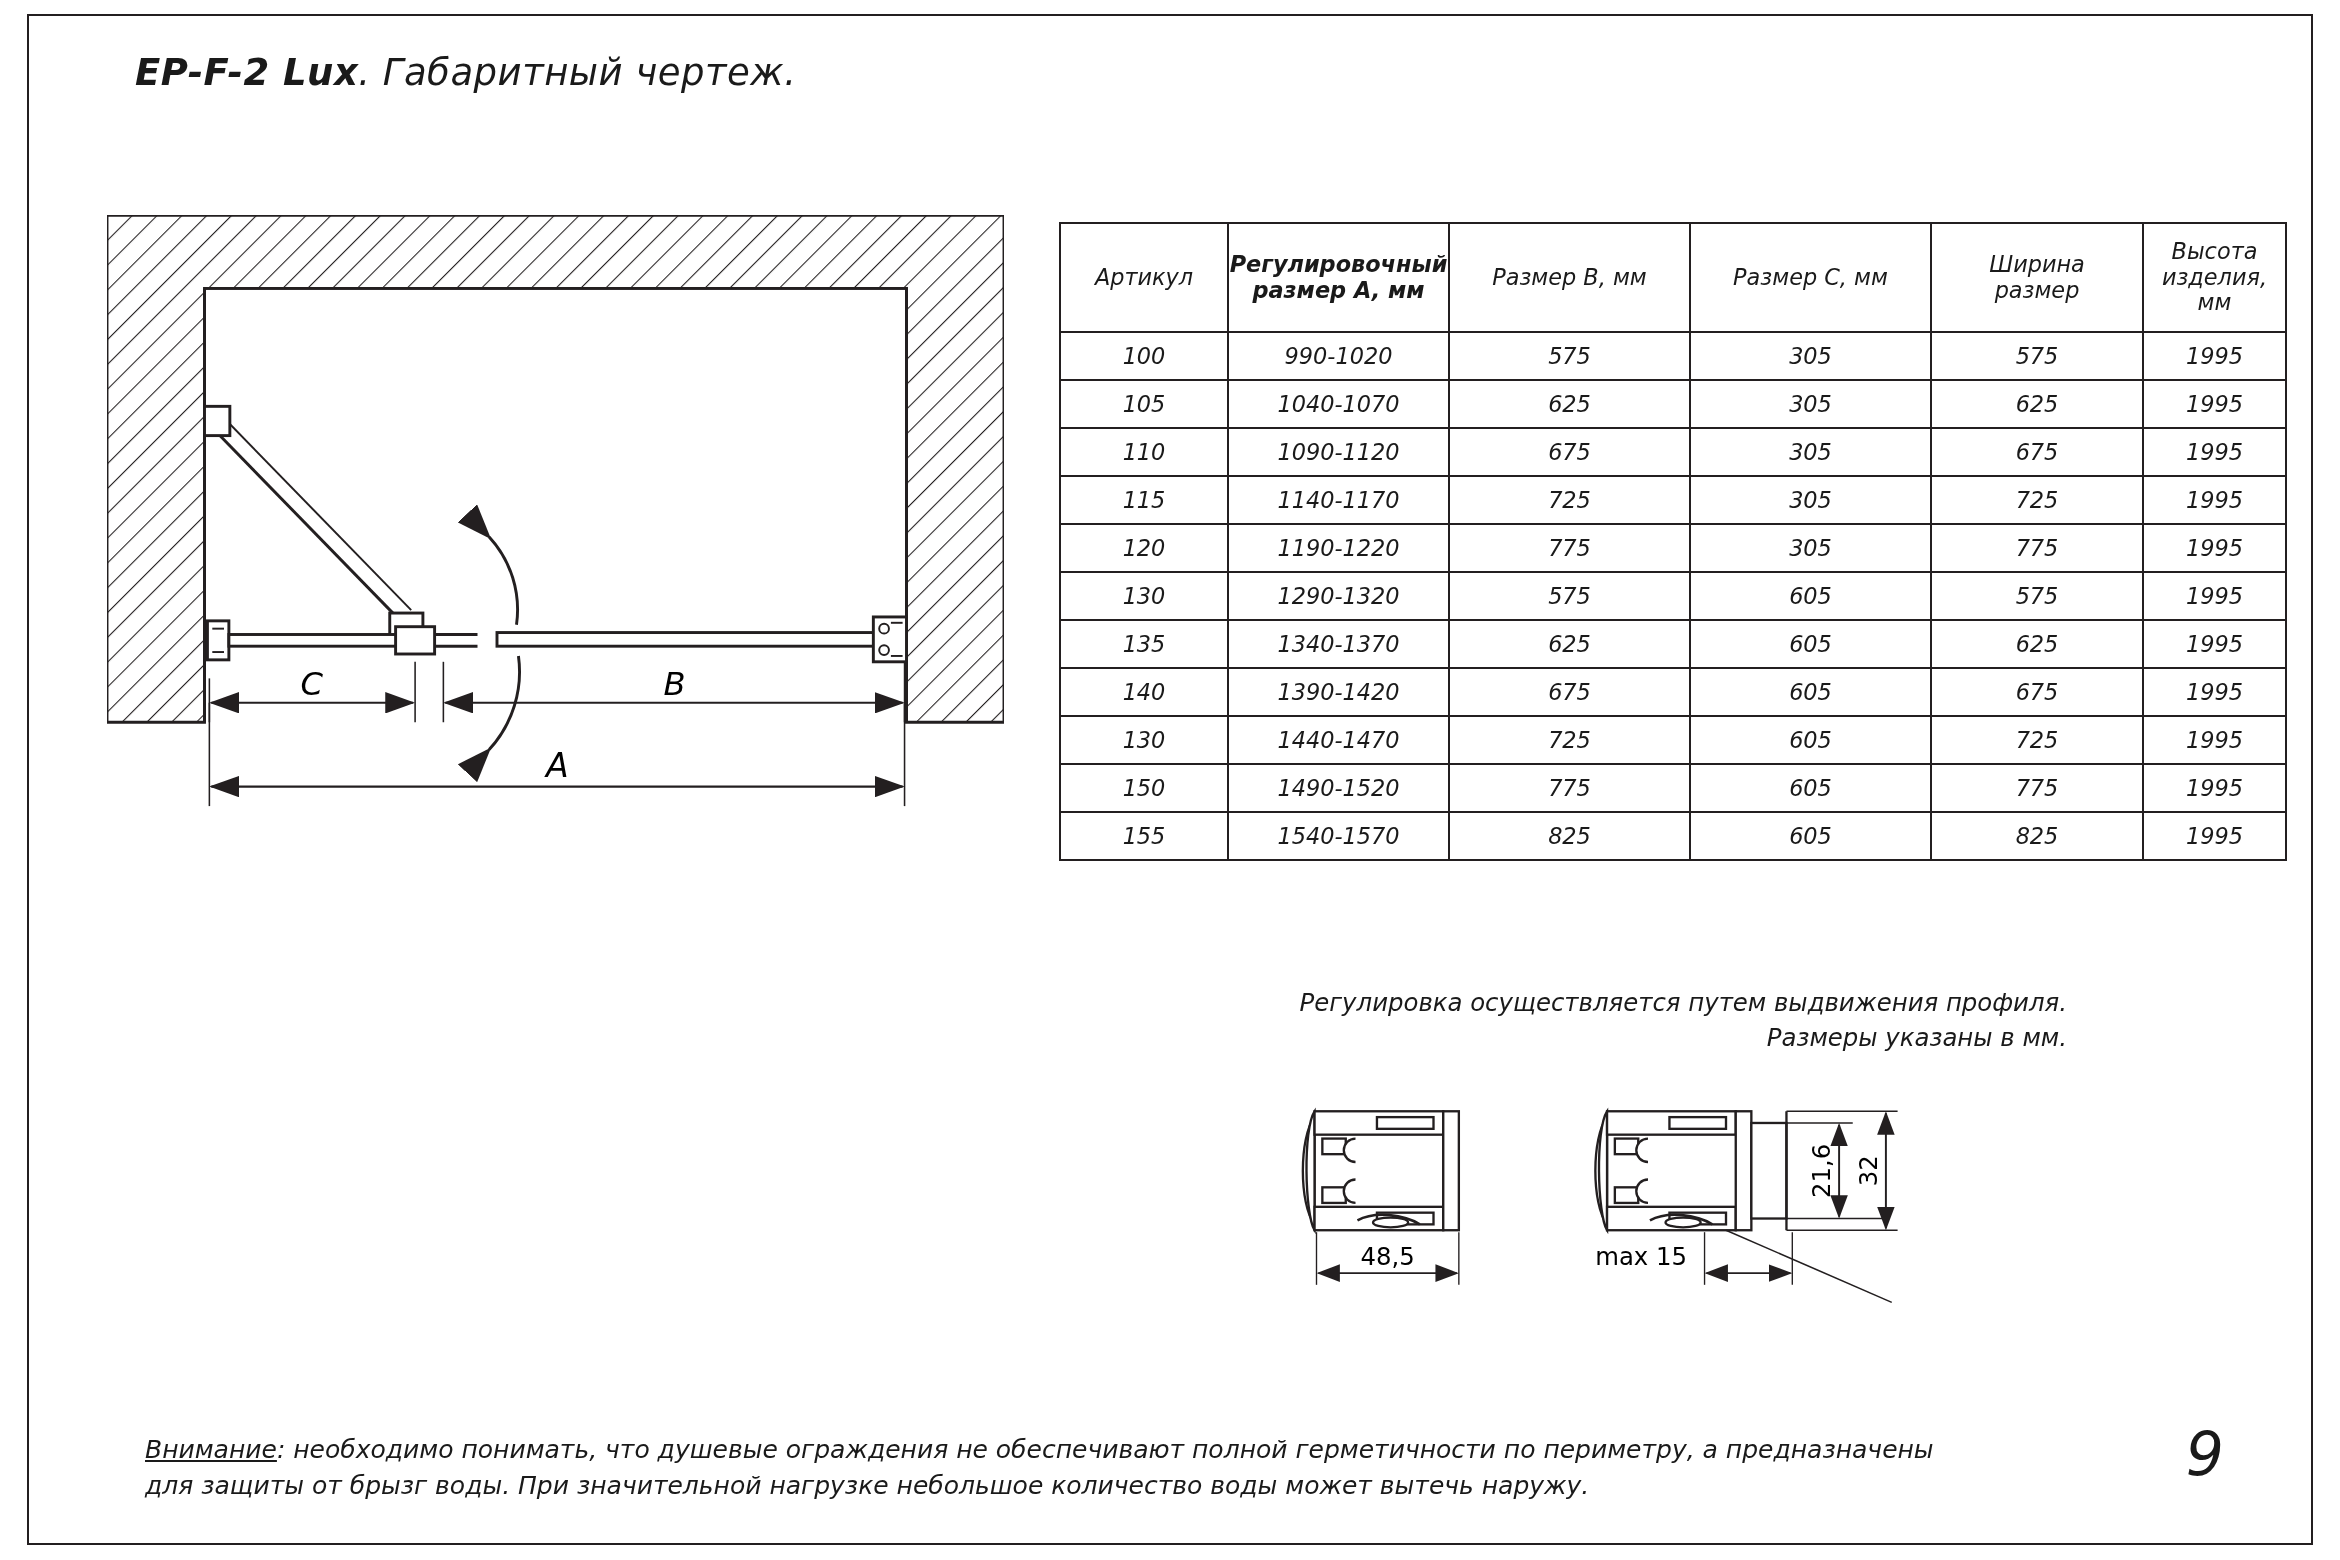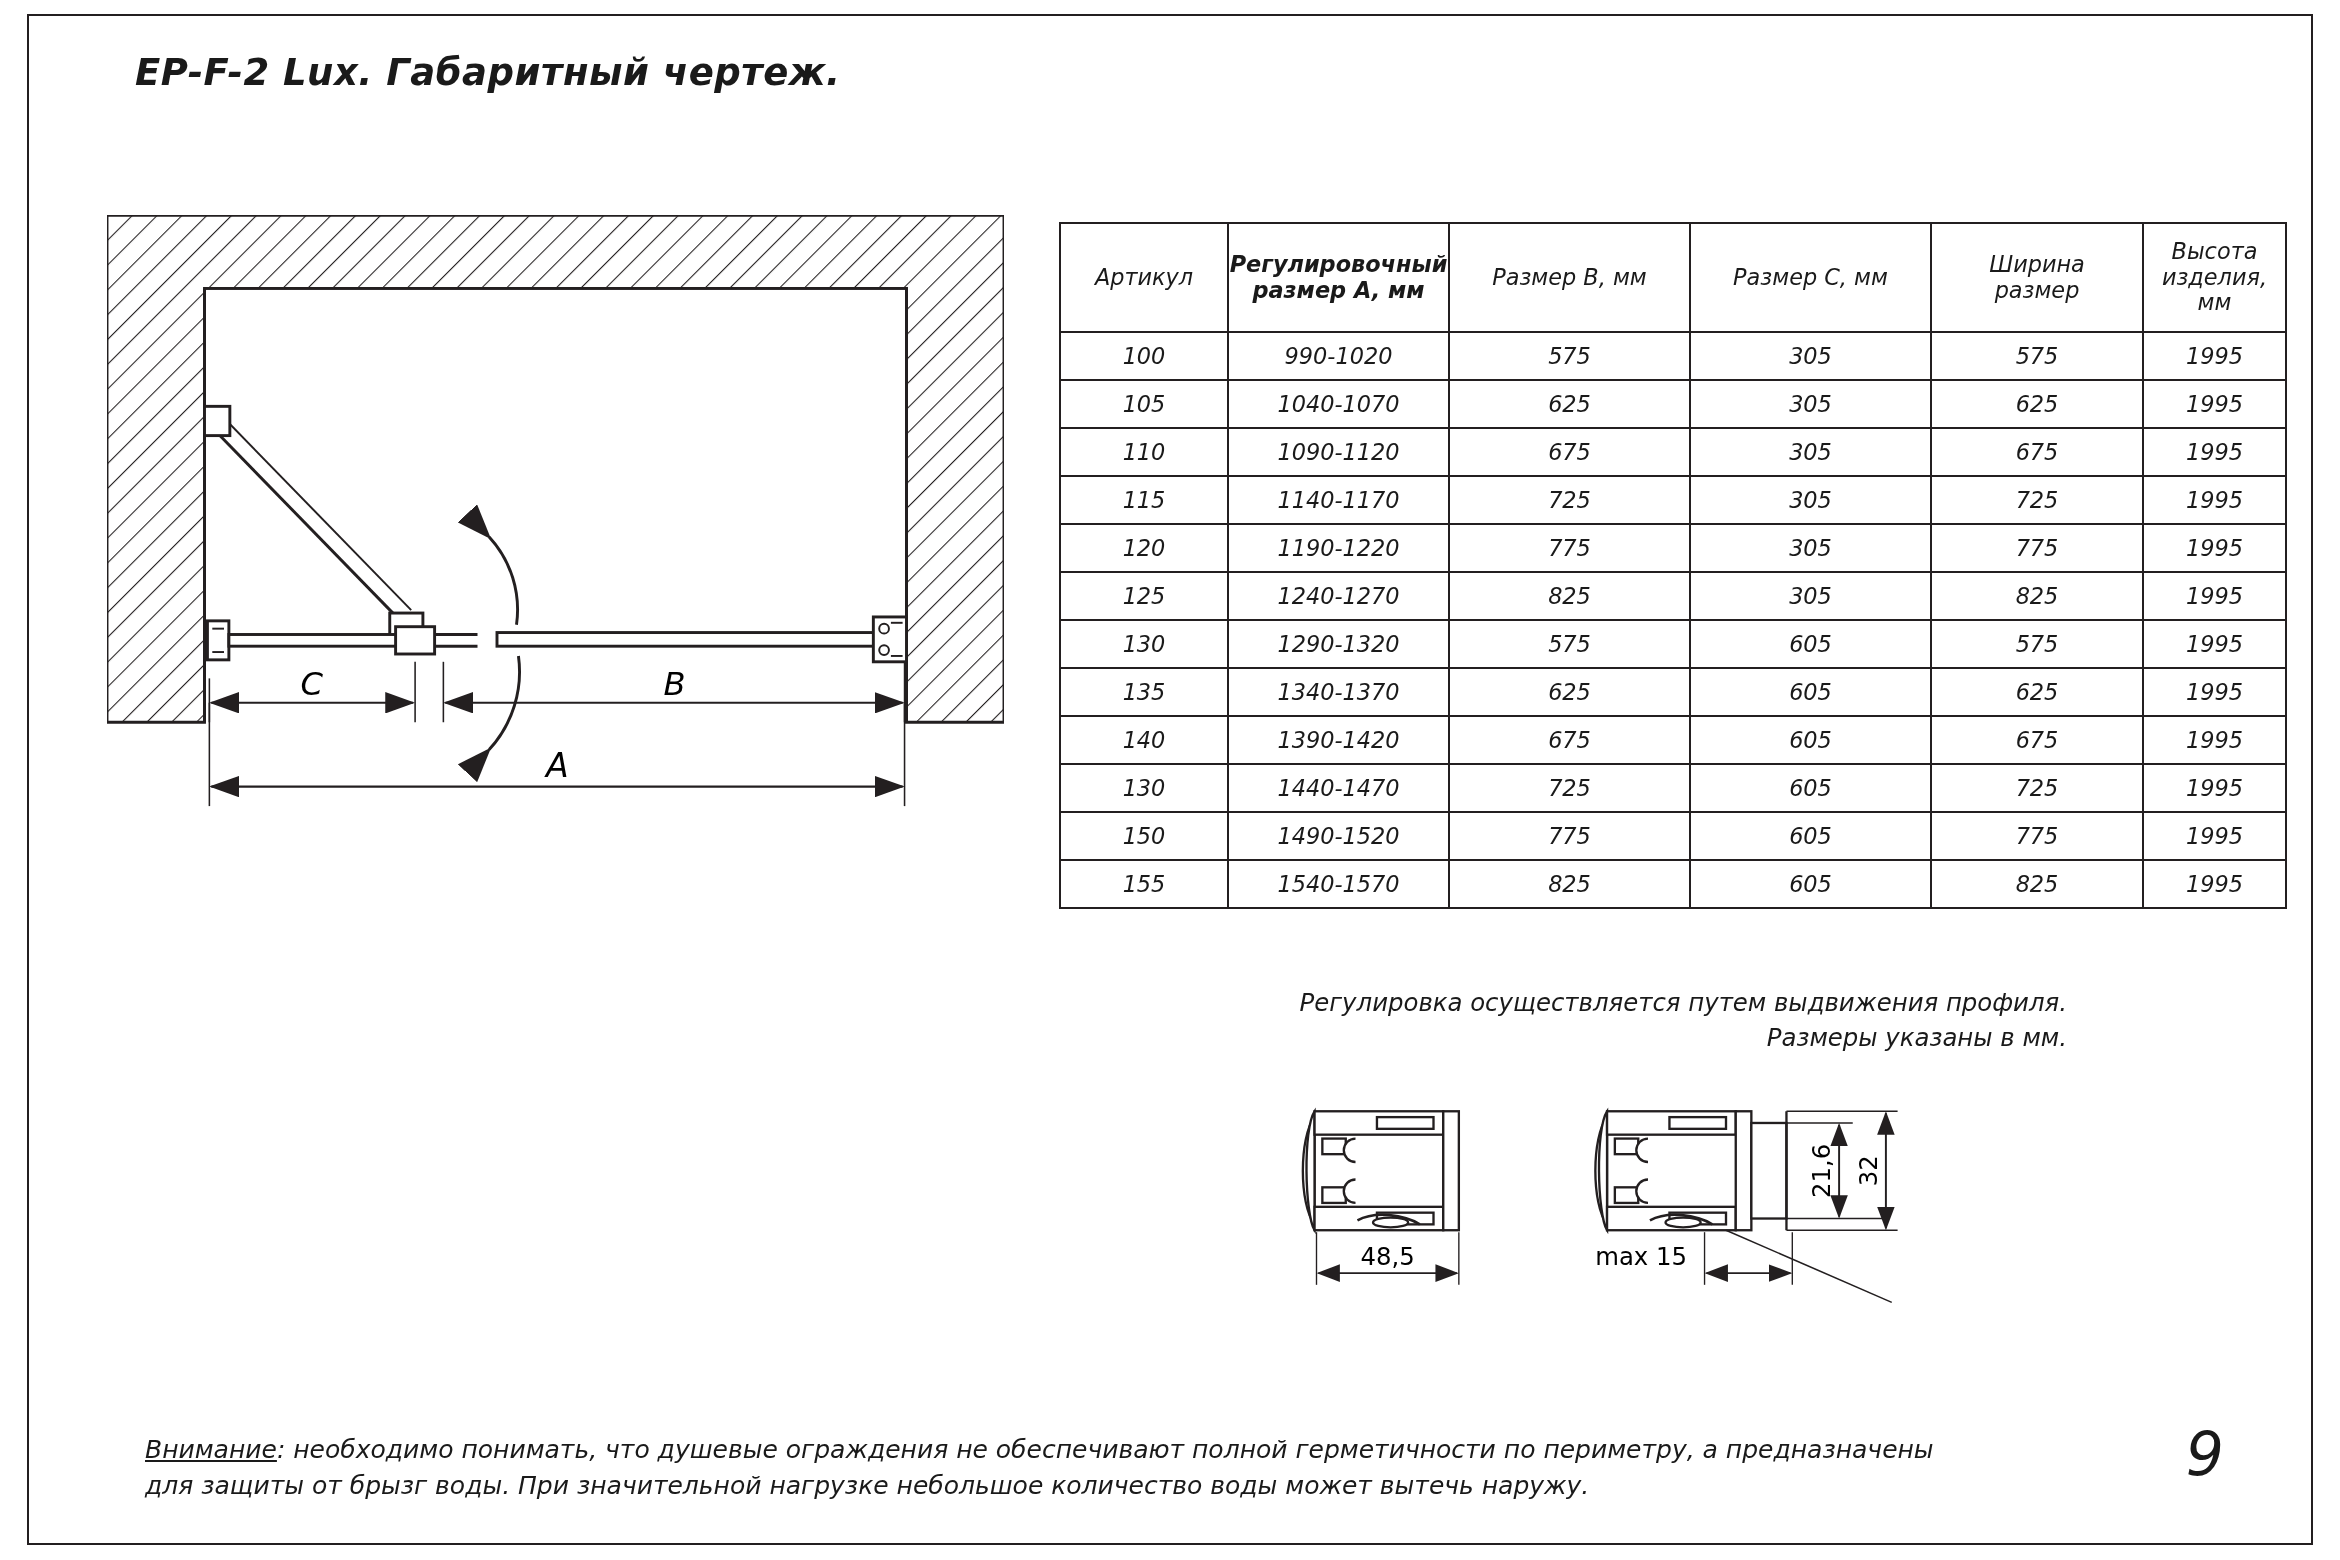--- a/index.html
+++ b/index.html
@@ -37,7 +37,7 @@
     font-weight: 700;
   }
   .title .sub {
-    font-weight: 700;
+    font-weight: 400;
     margin-top: 20px;
   }
 

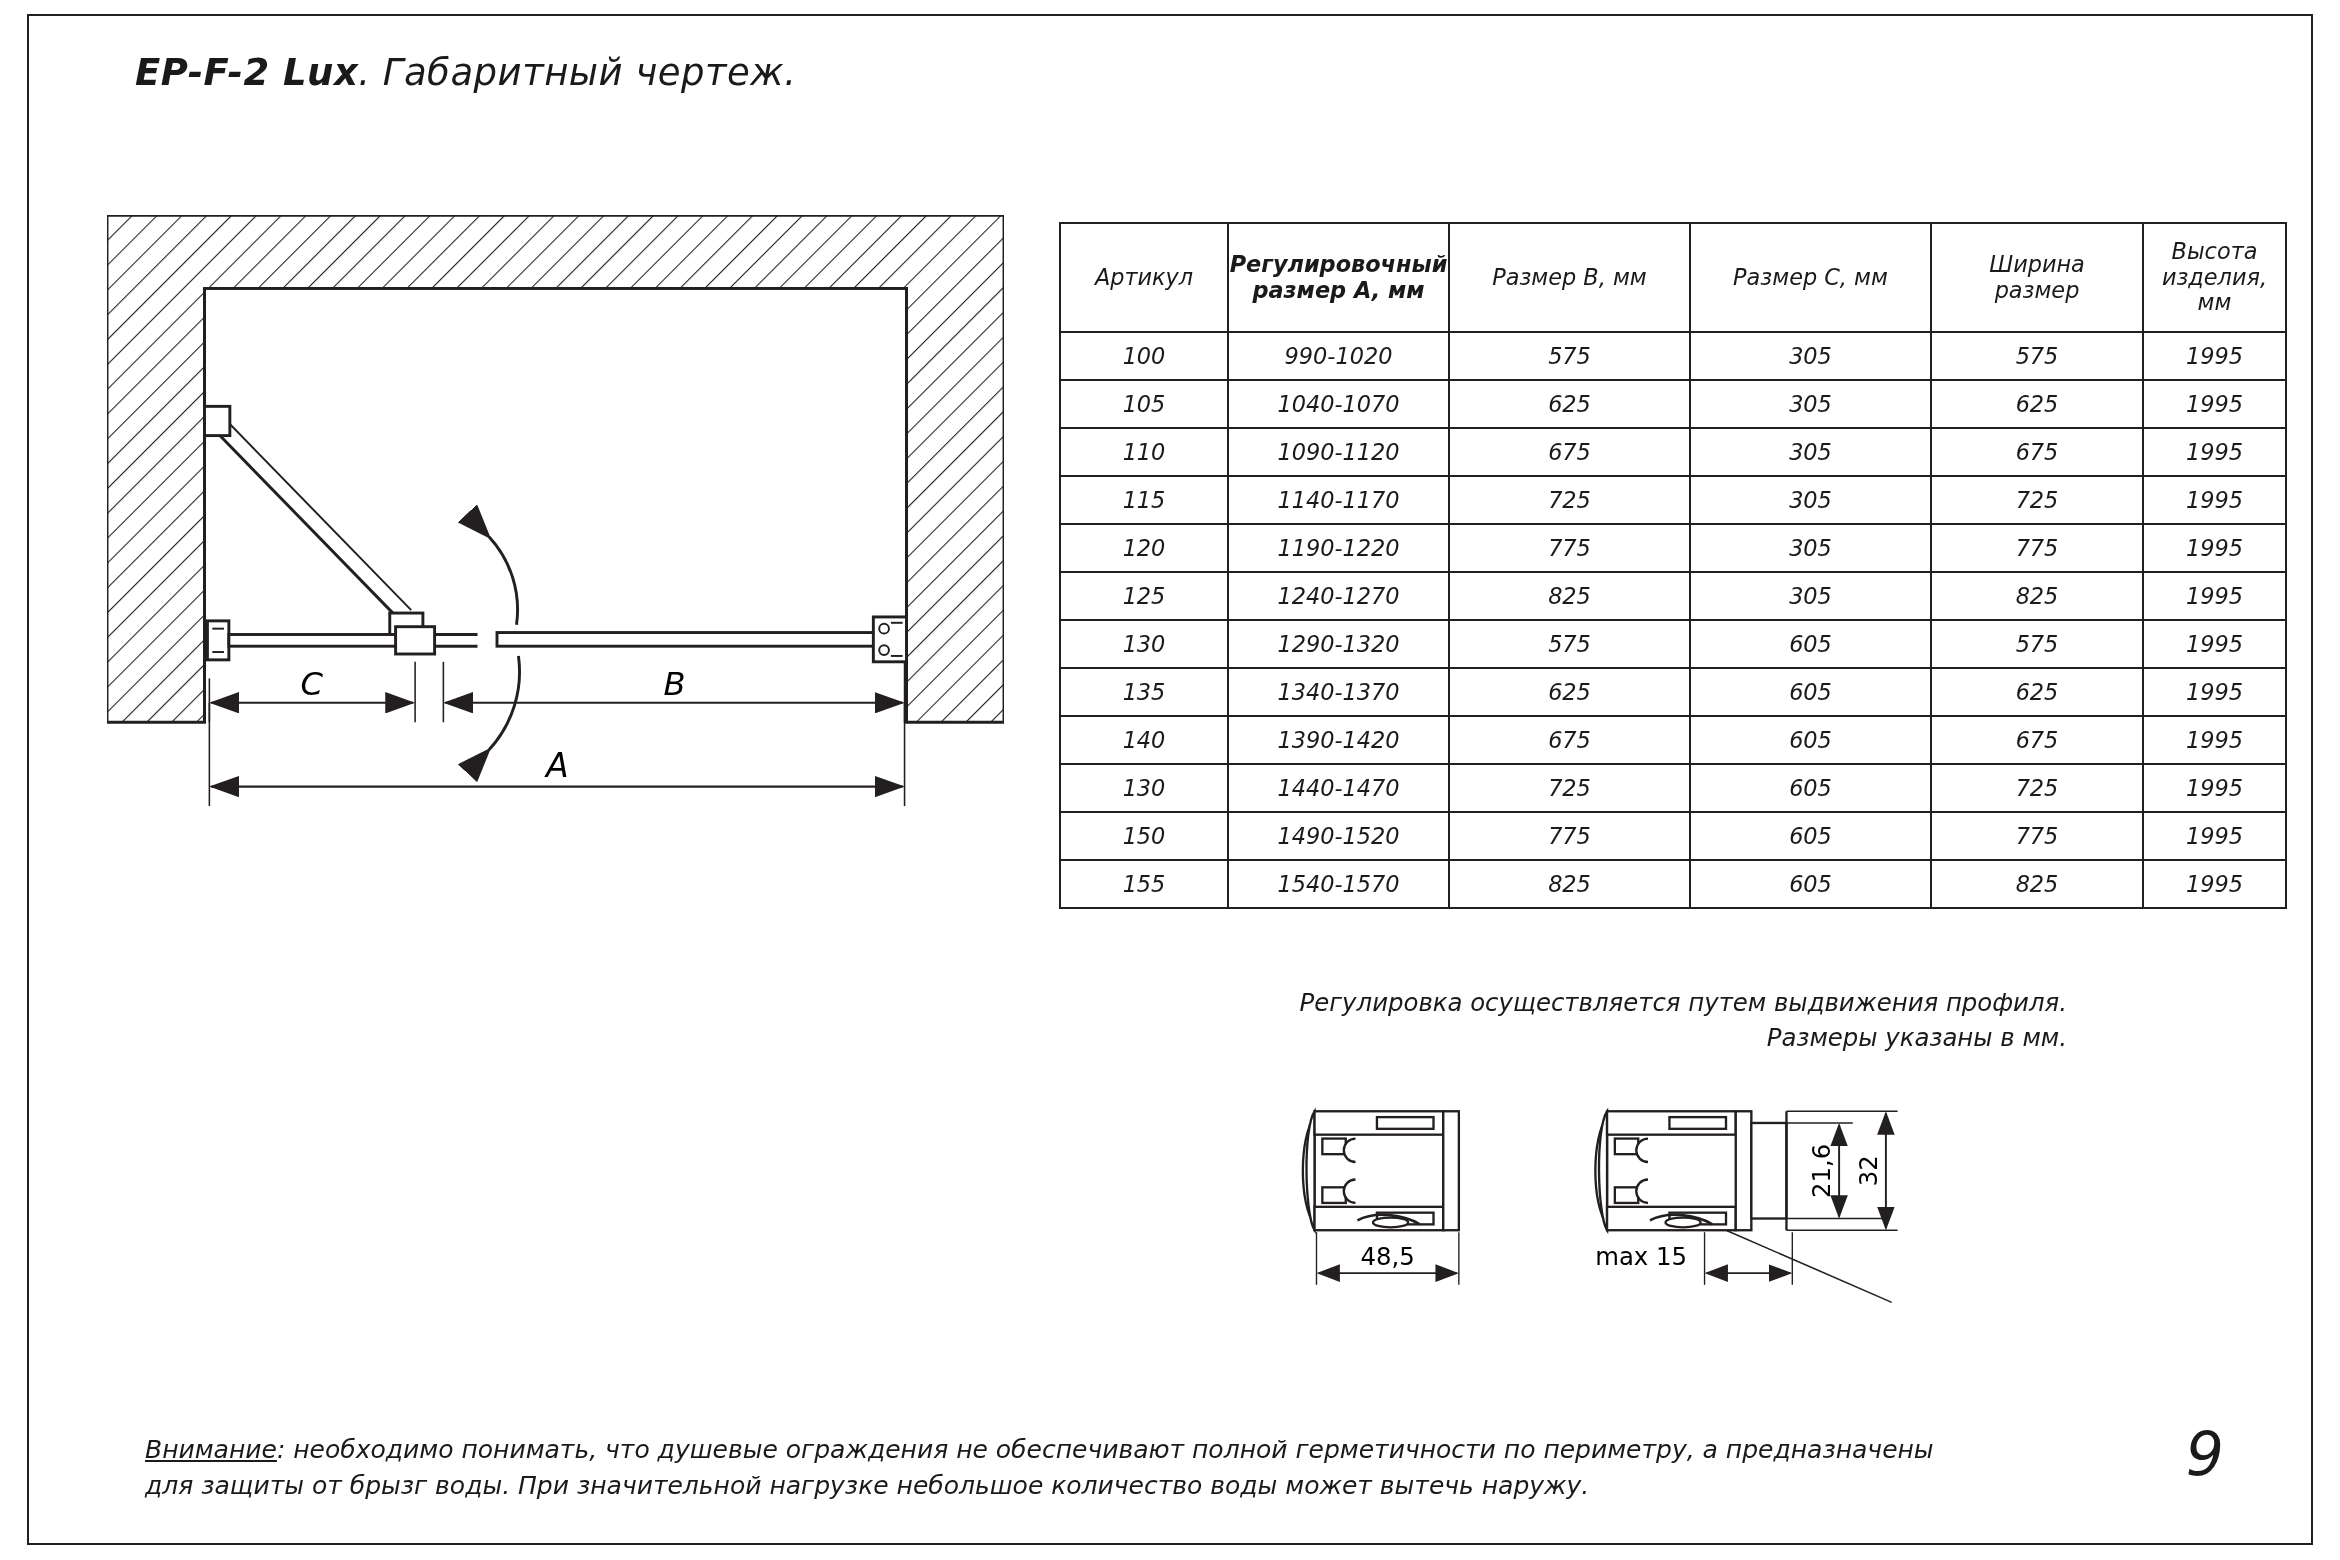--- a/index.html
+++ b/index.html
@@ -282,14 +282,6 @@
       <td>1995</td>
     </tr>
     <tr>
-      <td>125</td>
-      <td>1240-1270</td>
-      <td>825</td>
-      <td>305</td>
-      <td>825</td>
-      <td>1995</td>
-    </tr>
-    <tr>
       <td>130</td>
       <td>1290-1320</td>
       <td>575</td>

